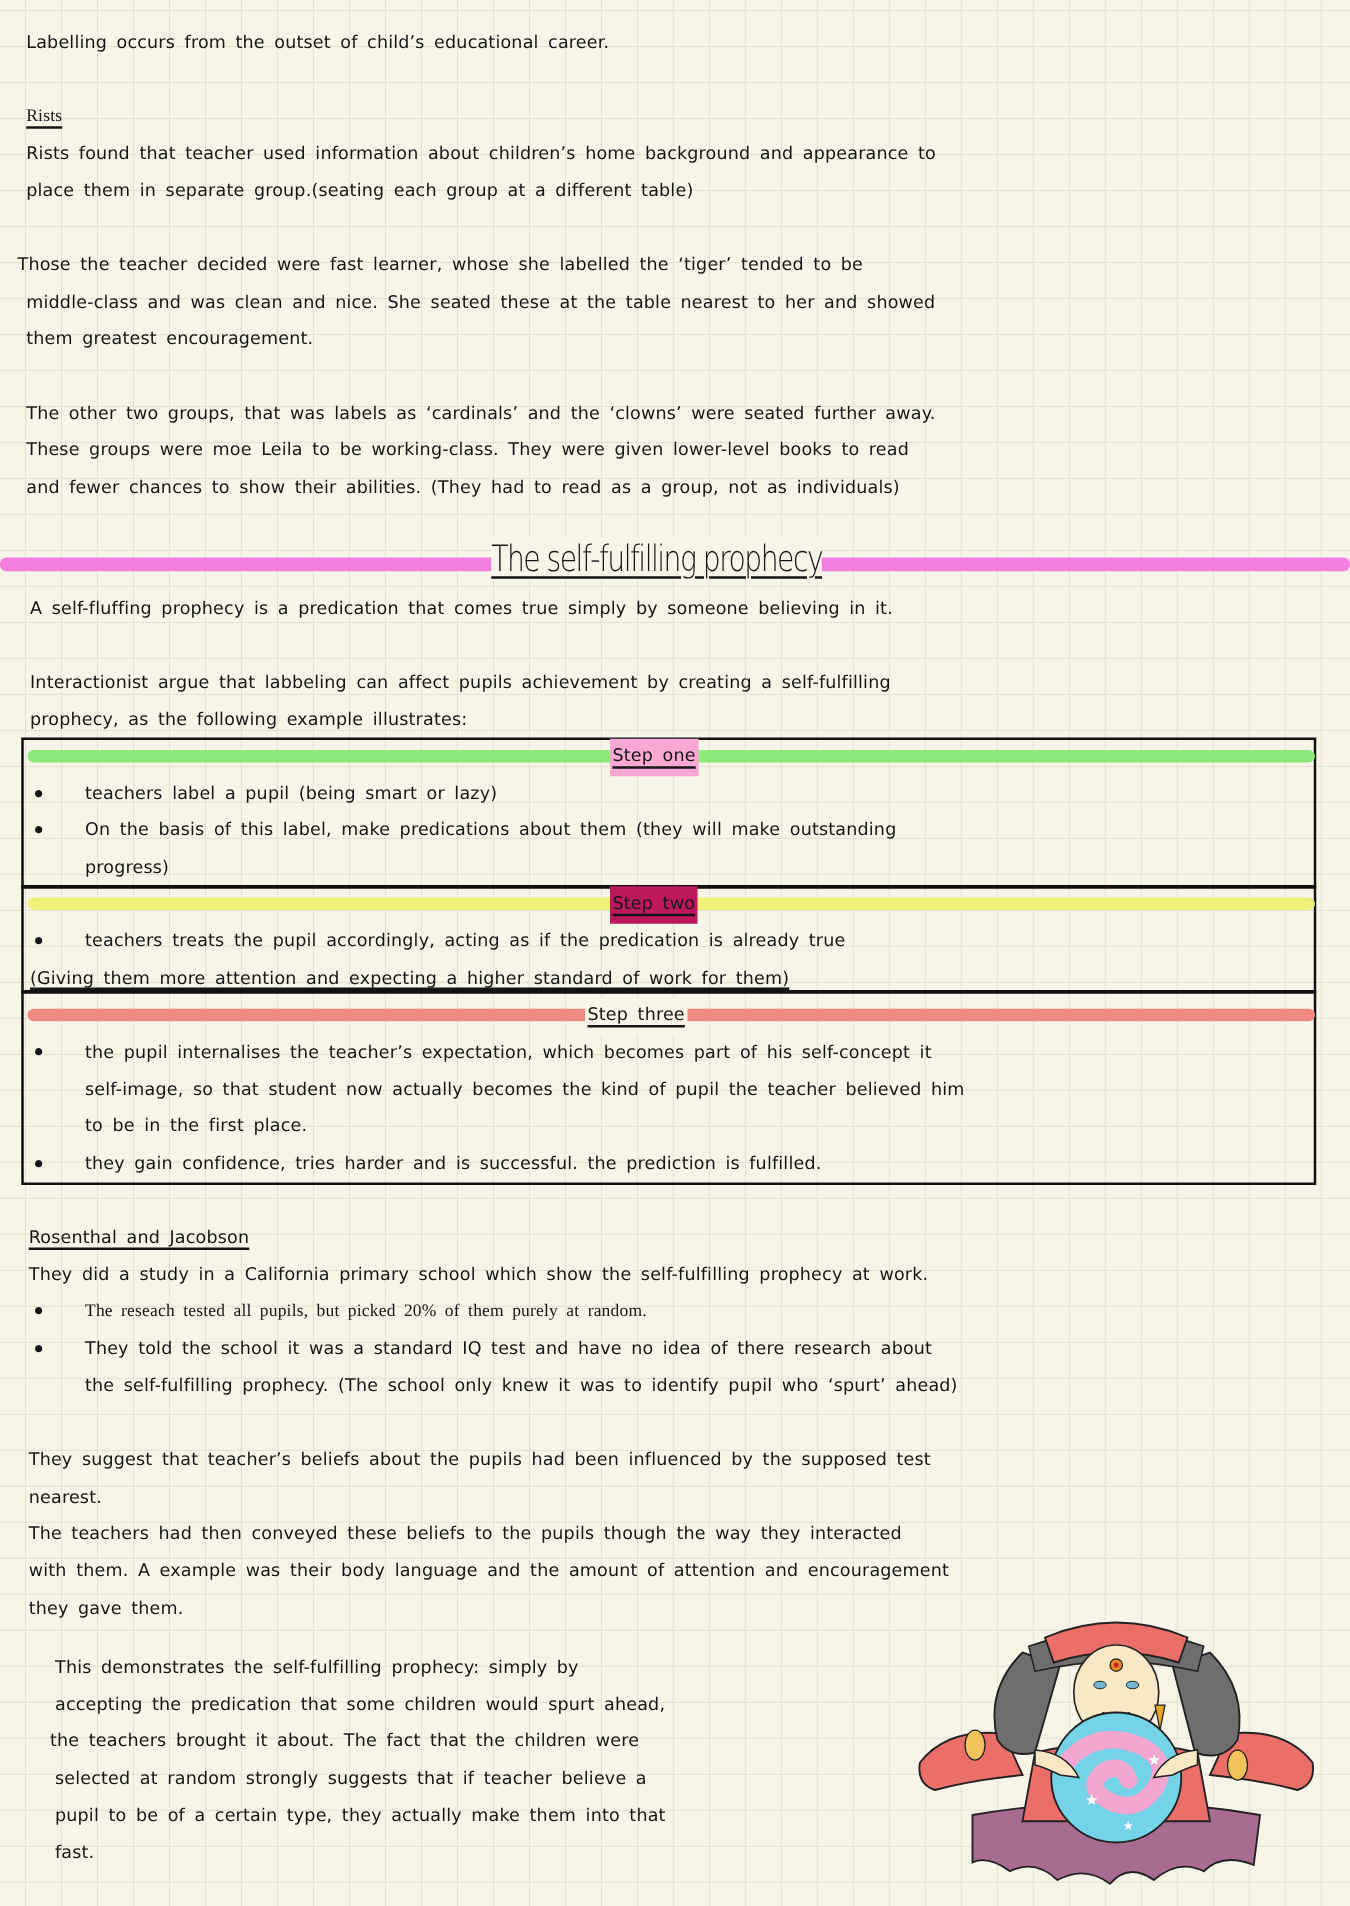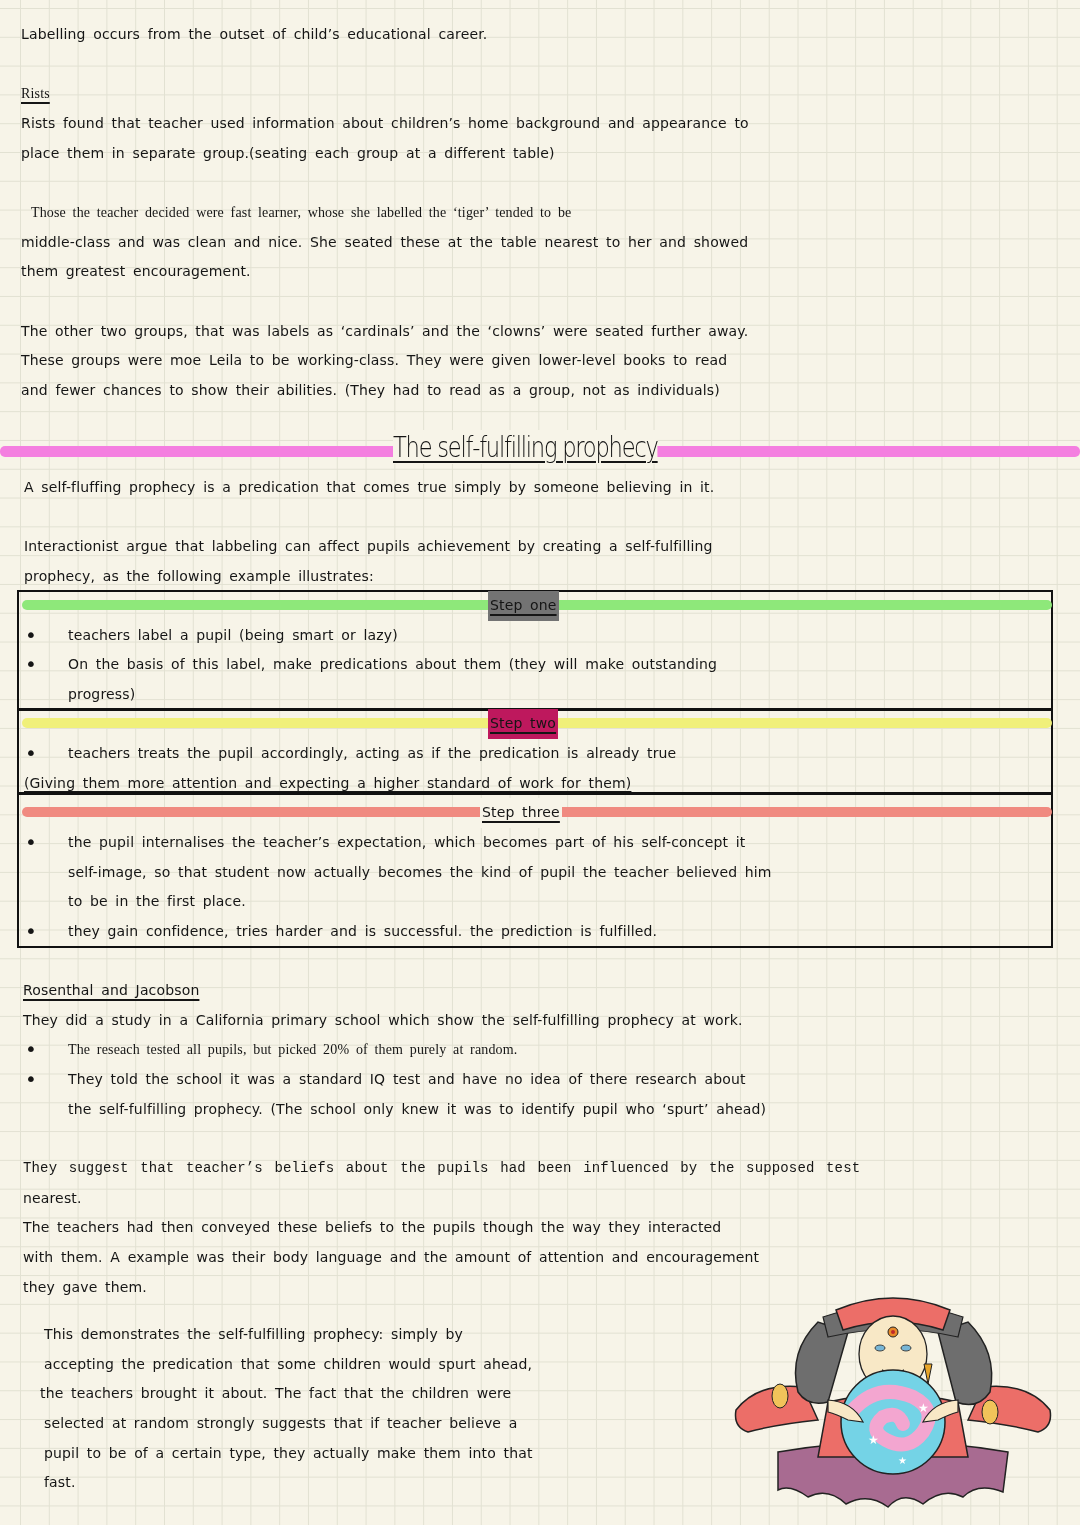--- a/index.html
+++ b/index.html
@@ -38,7 +38,7 @@
 <div class="t" style="left:21px;top:109px;">Rists found that teacher used information about children’s home background and appearance to</div>
 <div class="t" style="left:21px;top:139px;">place them in separate group.(seating each group at a different table)</div>
 
-<div class="t" style="left:31px;top:198px;font-family:Liberation Serif, serif;">Those the teacher decided were fast learner, whose she labelled the ‘tiger’ tended to be</div>
+<div class="t" style="left:14px;top:198px;">Those the teacher decided were fast learner, whose she labelled the ‘tiger’ tended to be</div>
 <div class="t" style="left:21px;top:228px;">middle-class and was clean and nice. She seated these at the table nearest to her and showed</div>
 <div class="t" style="left:21px;top:257px;">them greatest encouragement.</div>
 

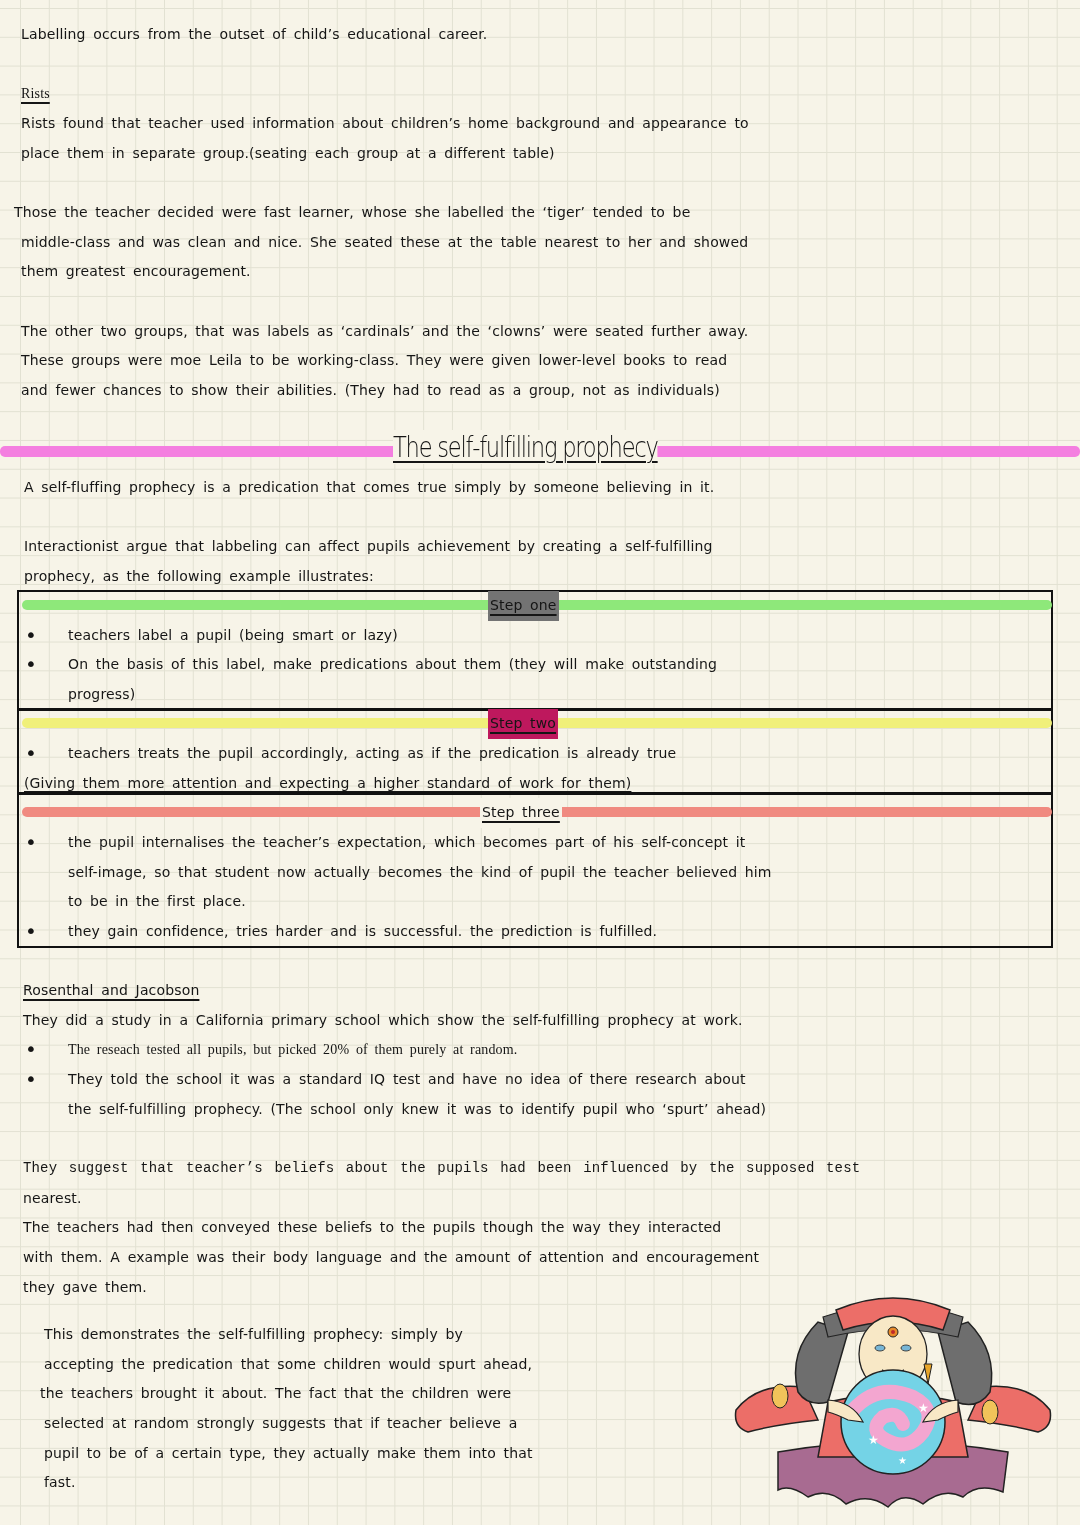--- a/index.html
+++ b/index.html
@@ -56,7 +56,7 @@
 <div class="box" style="top:590px;height:358px;"></div>
 
 <div class="hl" style="left:22px;top:600px;width:1030px;background:#8ee87a;"></div>
-<div class="t u" style="left:488px;top:591px;background:#737373;padding:0 2px;">Step one</div>
+<div class="t u" style="left:488px;top:591px;background:#f9a8d4;padding:0 2px;">Step one</div>
 <div class="bullet" style="left:25px;top:621px;">•</div>
 <div class="t" style="left:68px;top:621px;">teachers label a pupil (being smart or lazy)</div>
 <div class="bullet" style="left:25px;top:650px;">•</div>

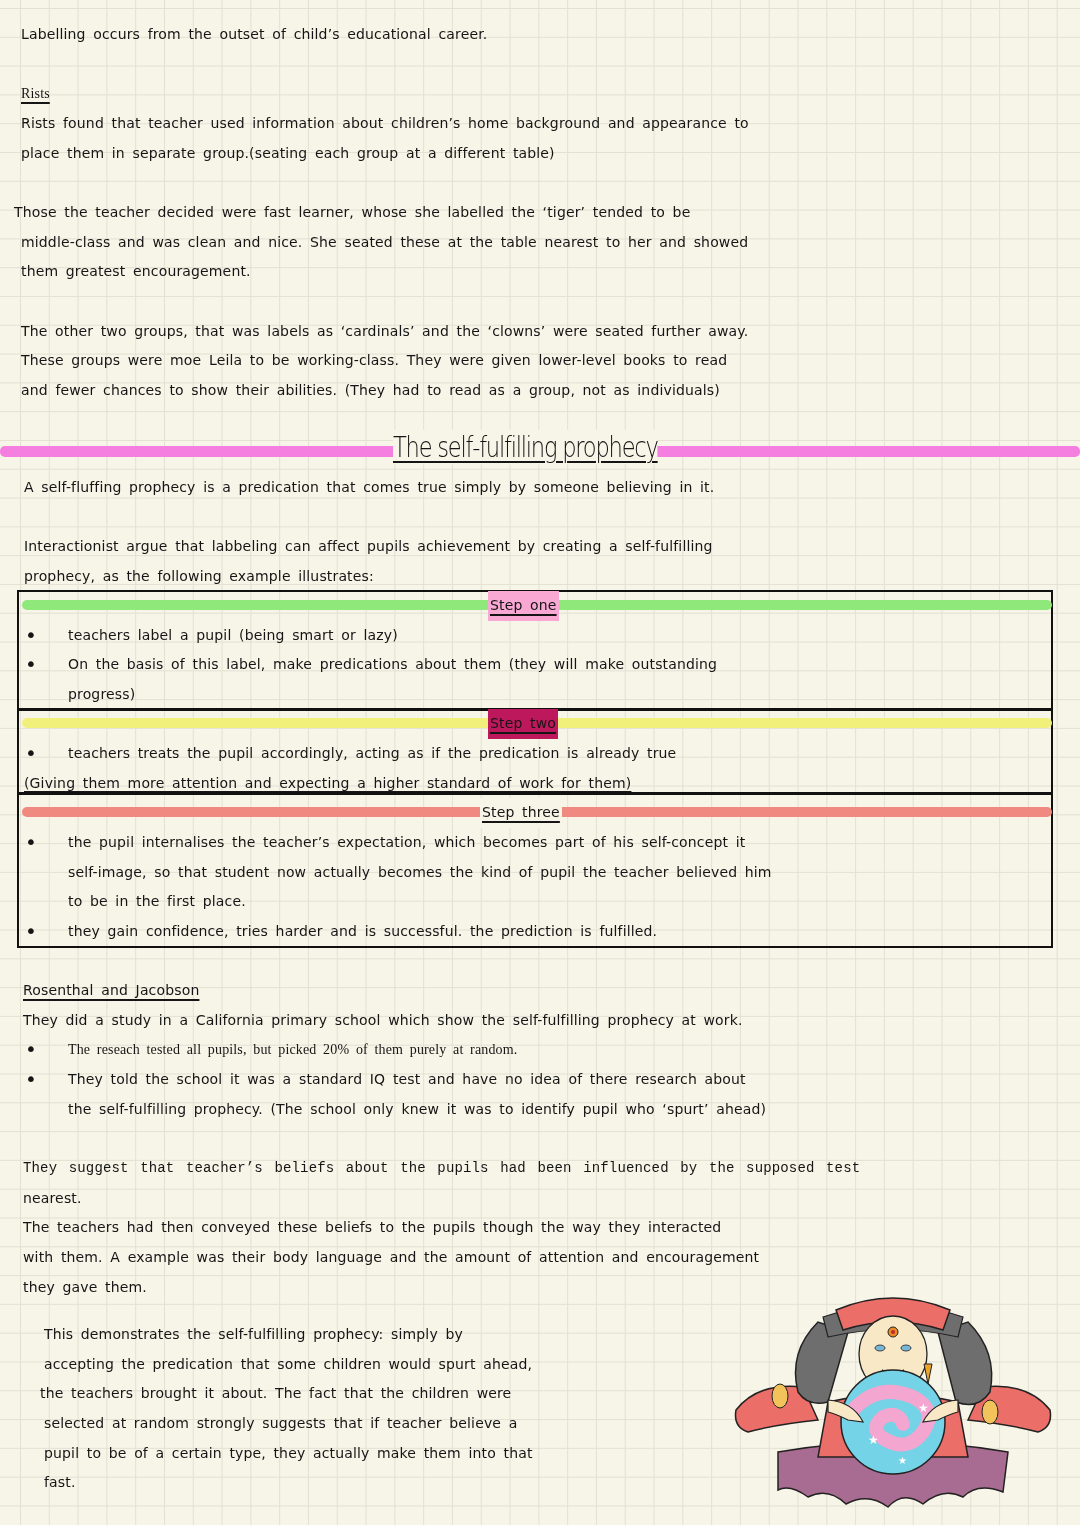--- a/index.html
+++ b/index.html
@@ -74,7 +74,7 @@
 <div class="divider" style="top:792px;"></div>
 
 <div class="hl" style="left:22px;top:807px;width:1030px;background:#f08a80;"></div>
-<div class="t u" style="left:480px;top:798px;background:#f7f4e8;padding:0 2px;">Step three</div>
+<div class="t u" style="left:468px;top:798px;background:#f7f4e8;padding:0 2px;">Step three</div>
 <div class="bullet" style="left:25px;top:828px;">•</div>
 <div class="t" style="left:68px;top:828px;">the pupil internalises the teacher’s expectation, which becomes part of his self-concept it</div>
 <div class="t" style="left:68px;top:858px;">self-image, so that student now actually becomes the kind of pupil the teacher believed him</div>

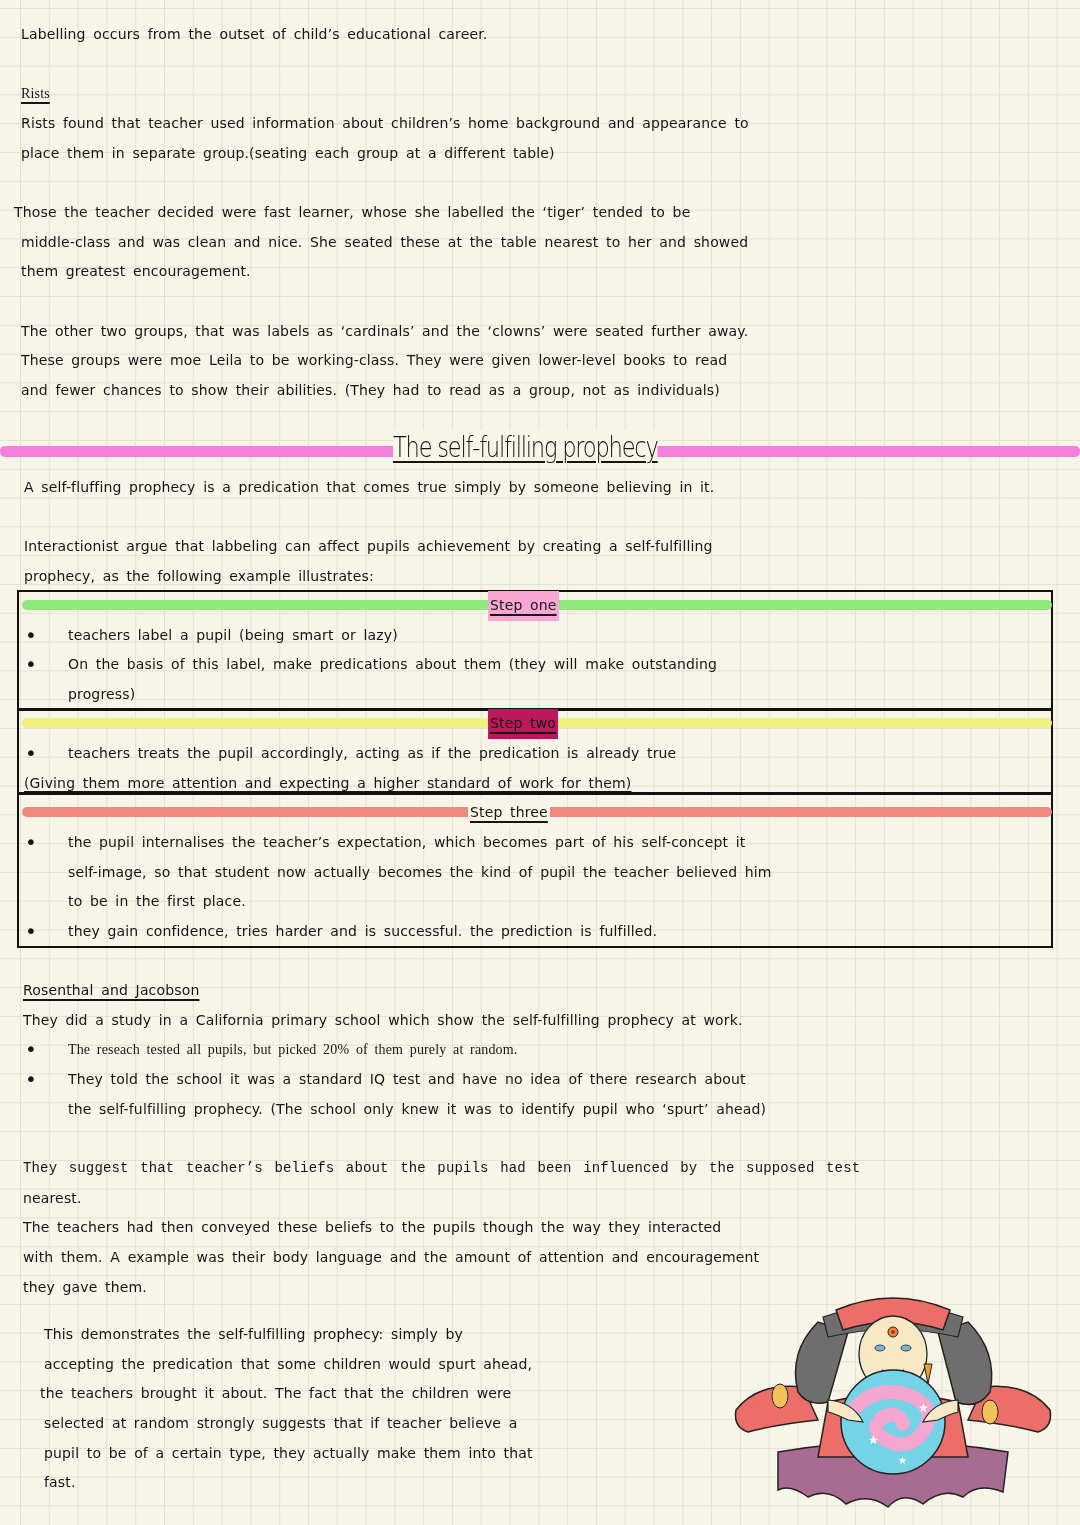--- a/index.html
+++ b/index.html
@@ -90,7 +90,7 @@
 <div class="t" style="left:68px;top:1065px;">They told the school it was a standard IQ test and have no idea of there research about</div>
 <div class="t" style="left:68px;top:1095px;">the self-fulfilling prophecy. (The school only knew it was to identify pupil who ‘spurt’ ahead)</div>
 
-<div class="t" style="left:23px;top:1154px;font-family:Liberation Mono, monospace;">They suggest that teacher’s beliefs about the pupils had been influenced by the supposed test</div>
+<div class="t" style="left:23px;top:1154px;">They suggest that teacher’s beliefs about the pupils had been influenced by the supposed test</div>
 <div class="t" style="left:23px;top:1184px;">nearest.</div>
 <div class="t" style="left:23px;top:1213px;">The teachers had then conveyed these beliefs to the pupils though the way they interacted</div>
 <div class="t" style="left:23px;top:1243px;">with them. A example was their body language and the amount of attention and encouragement</div>

